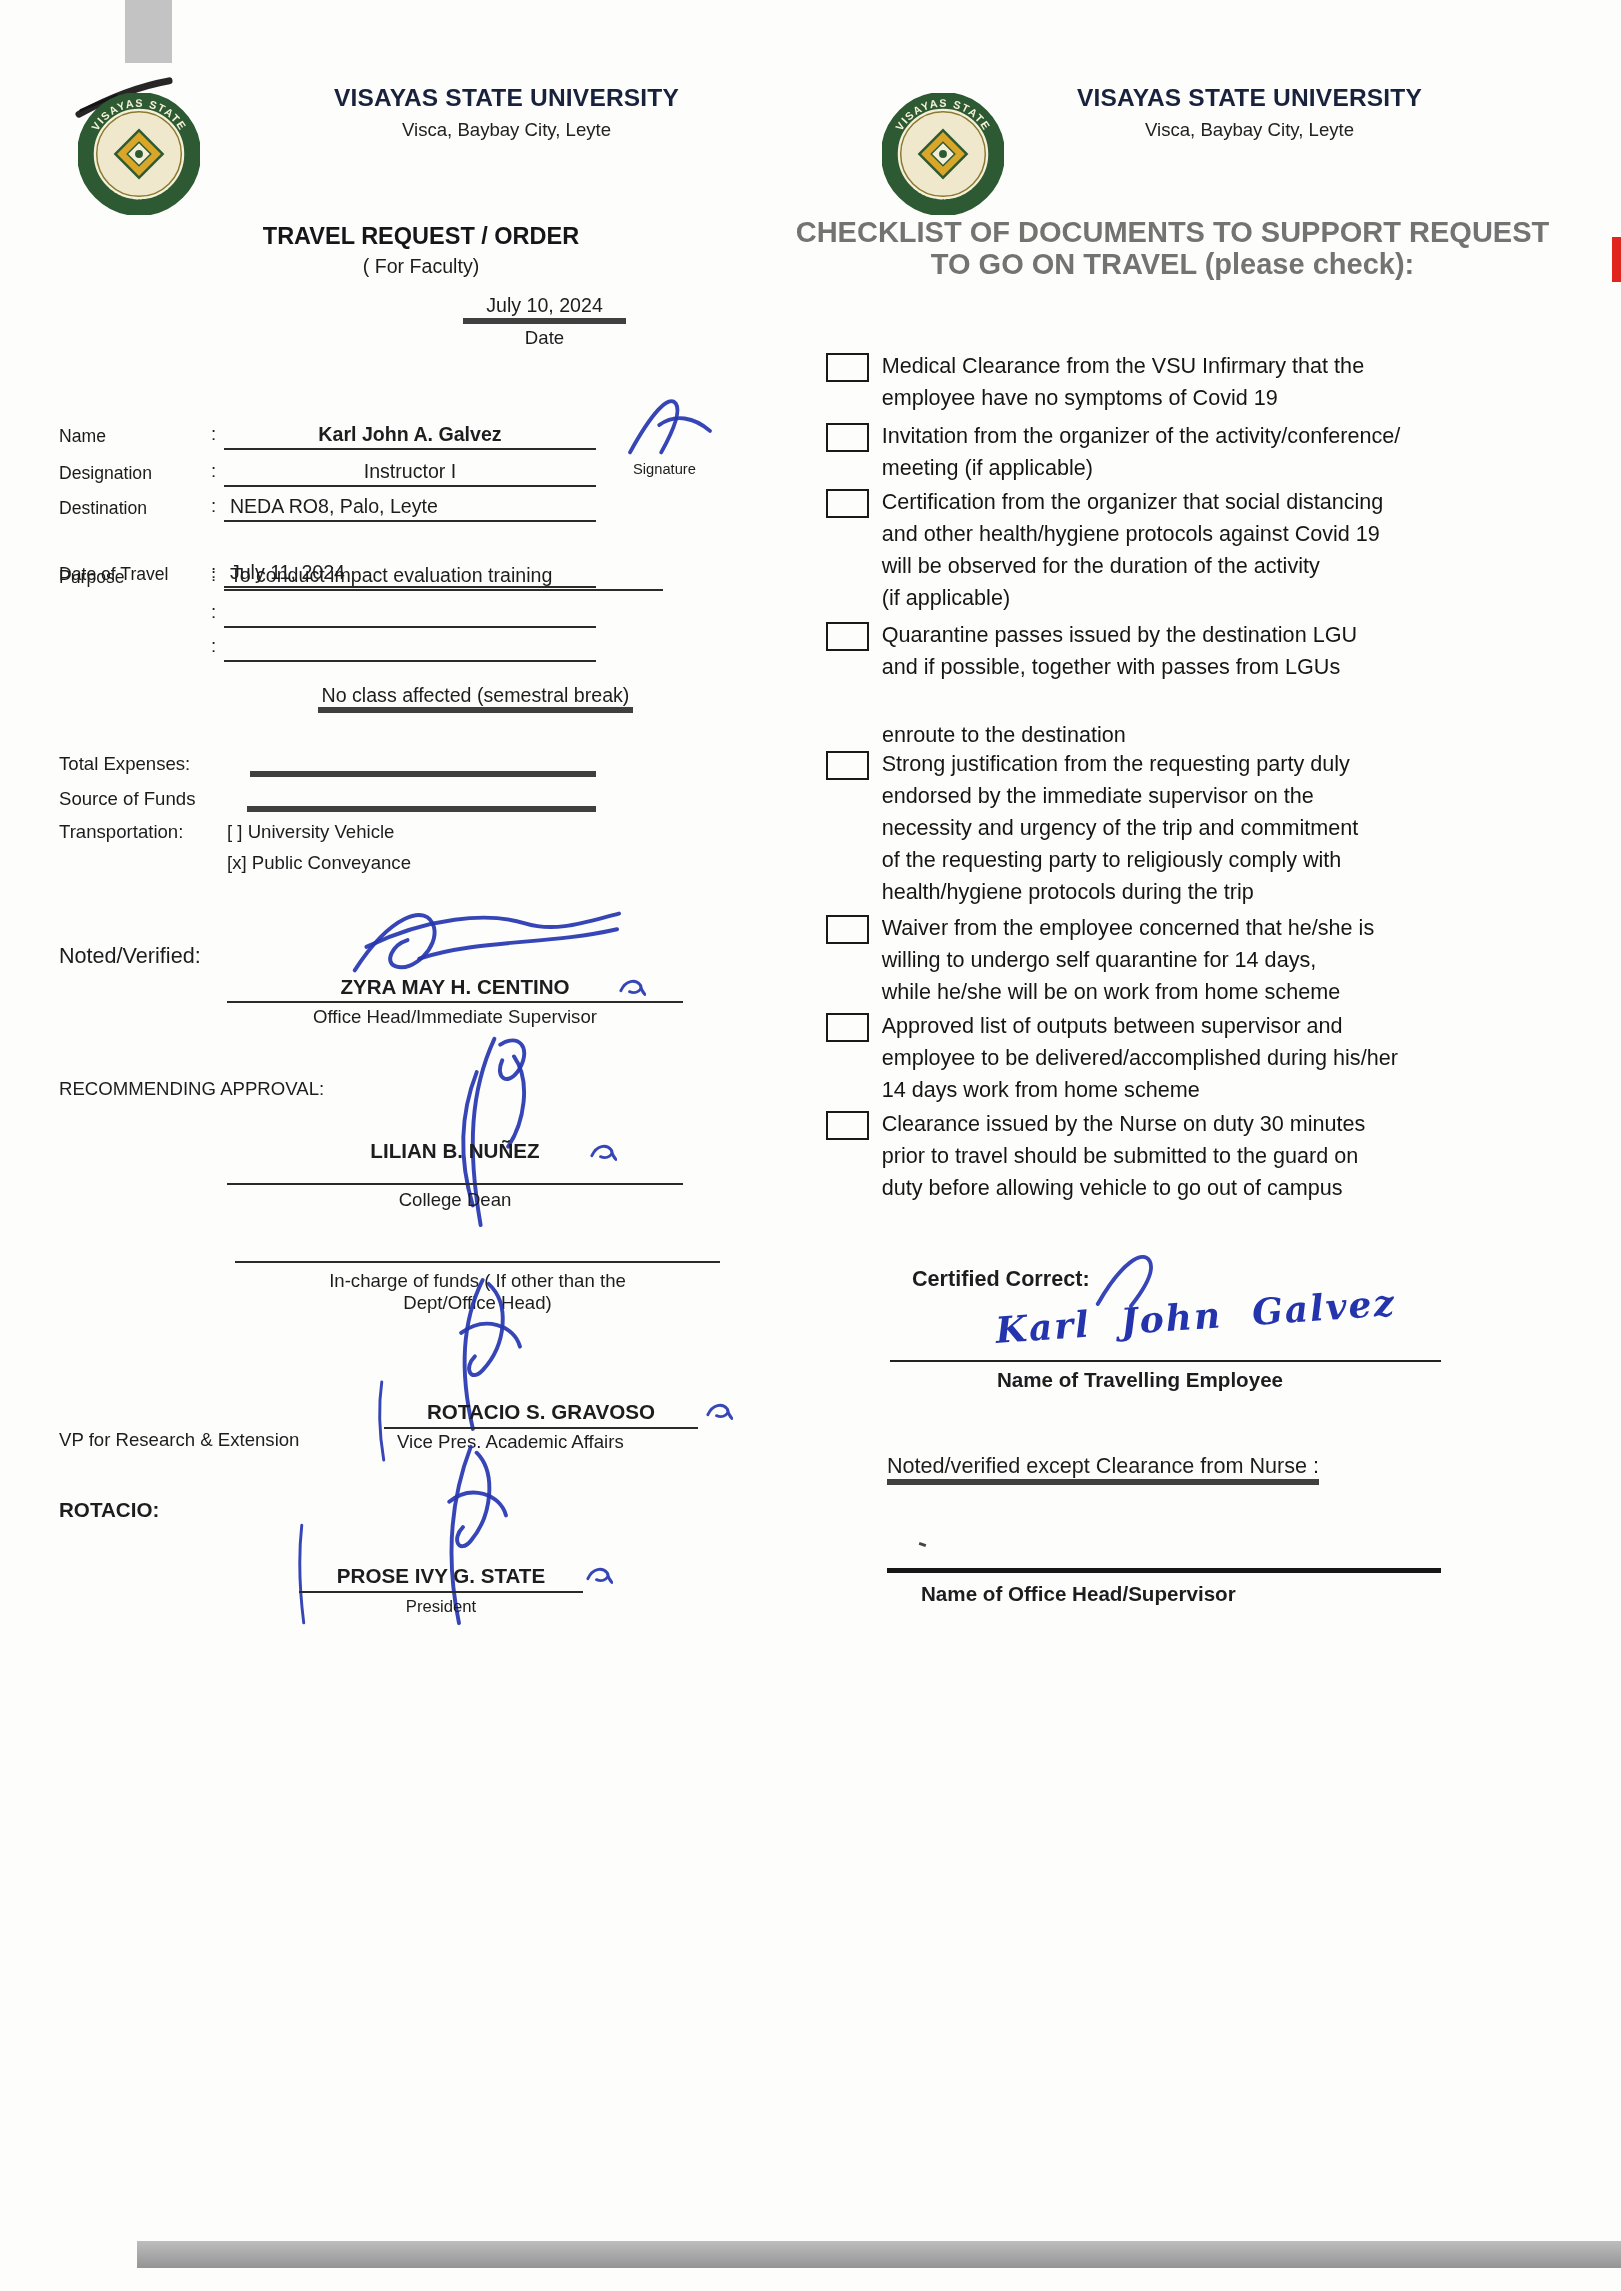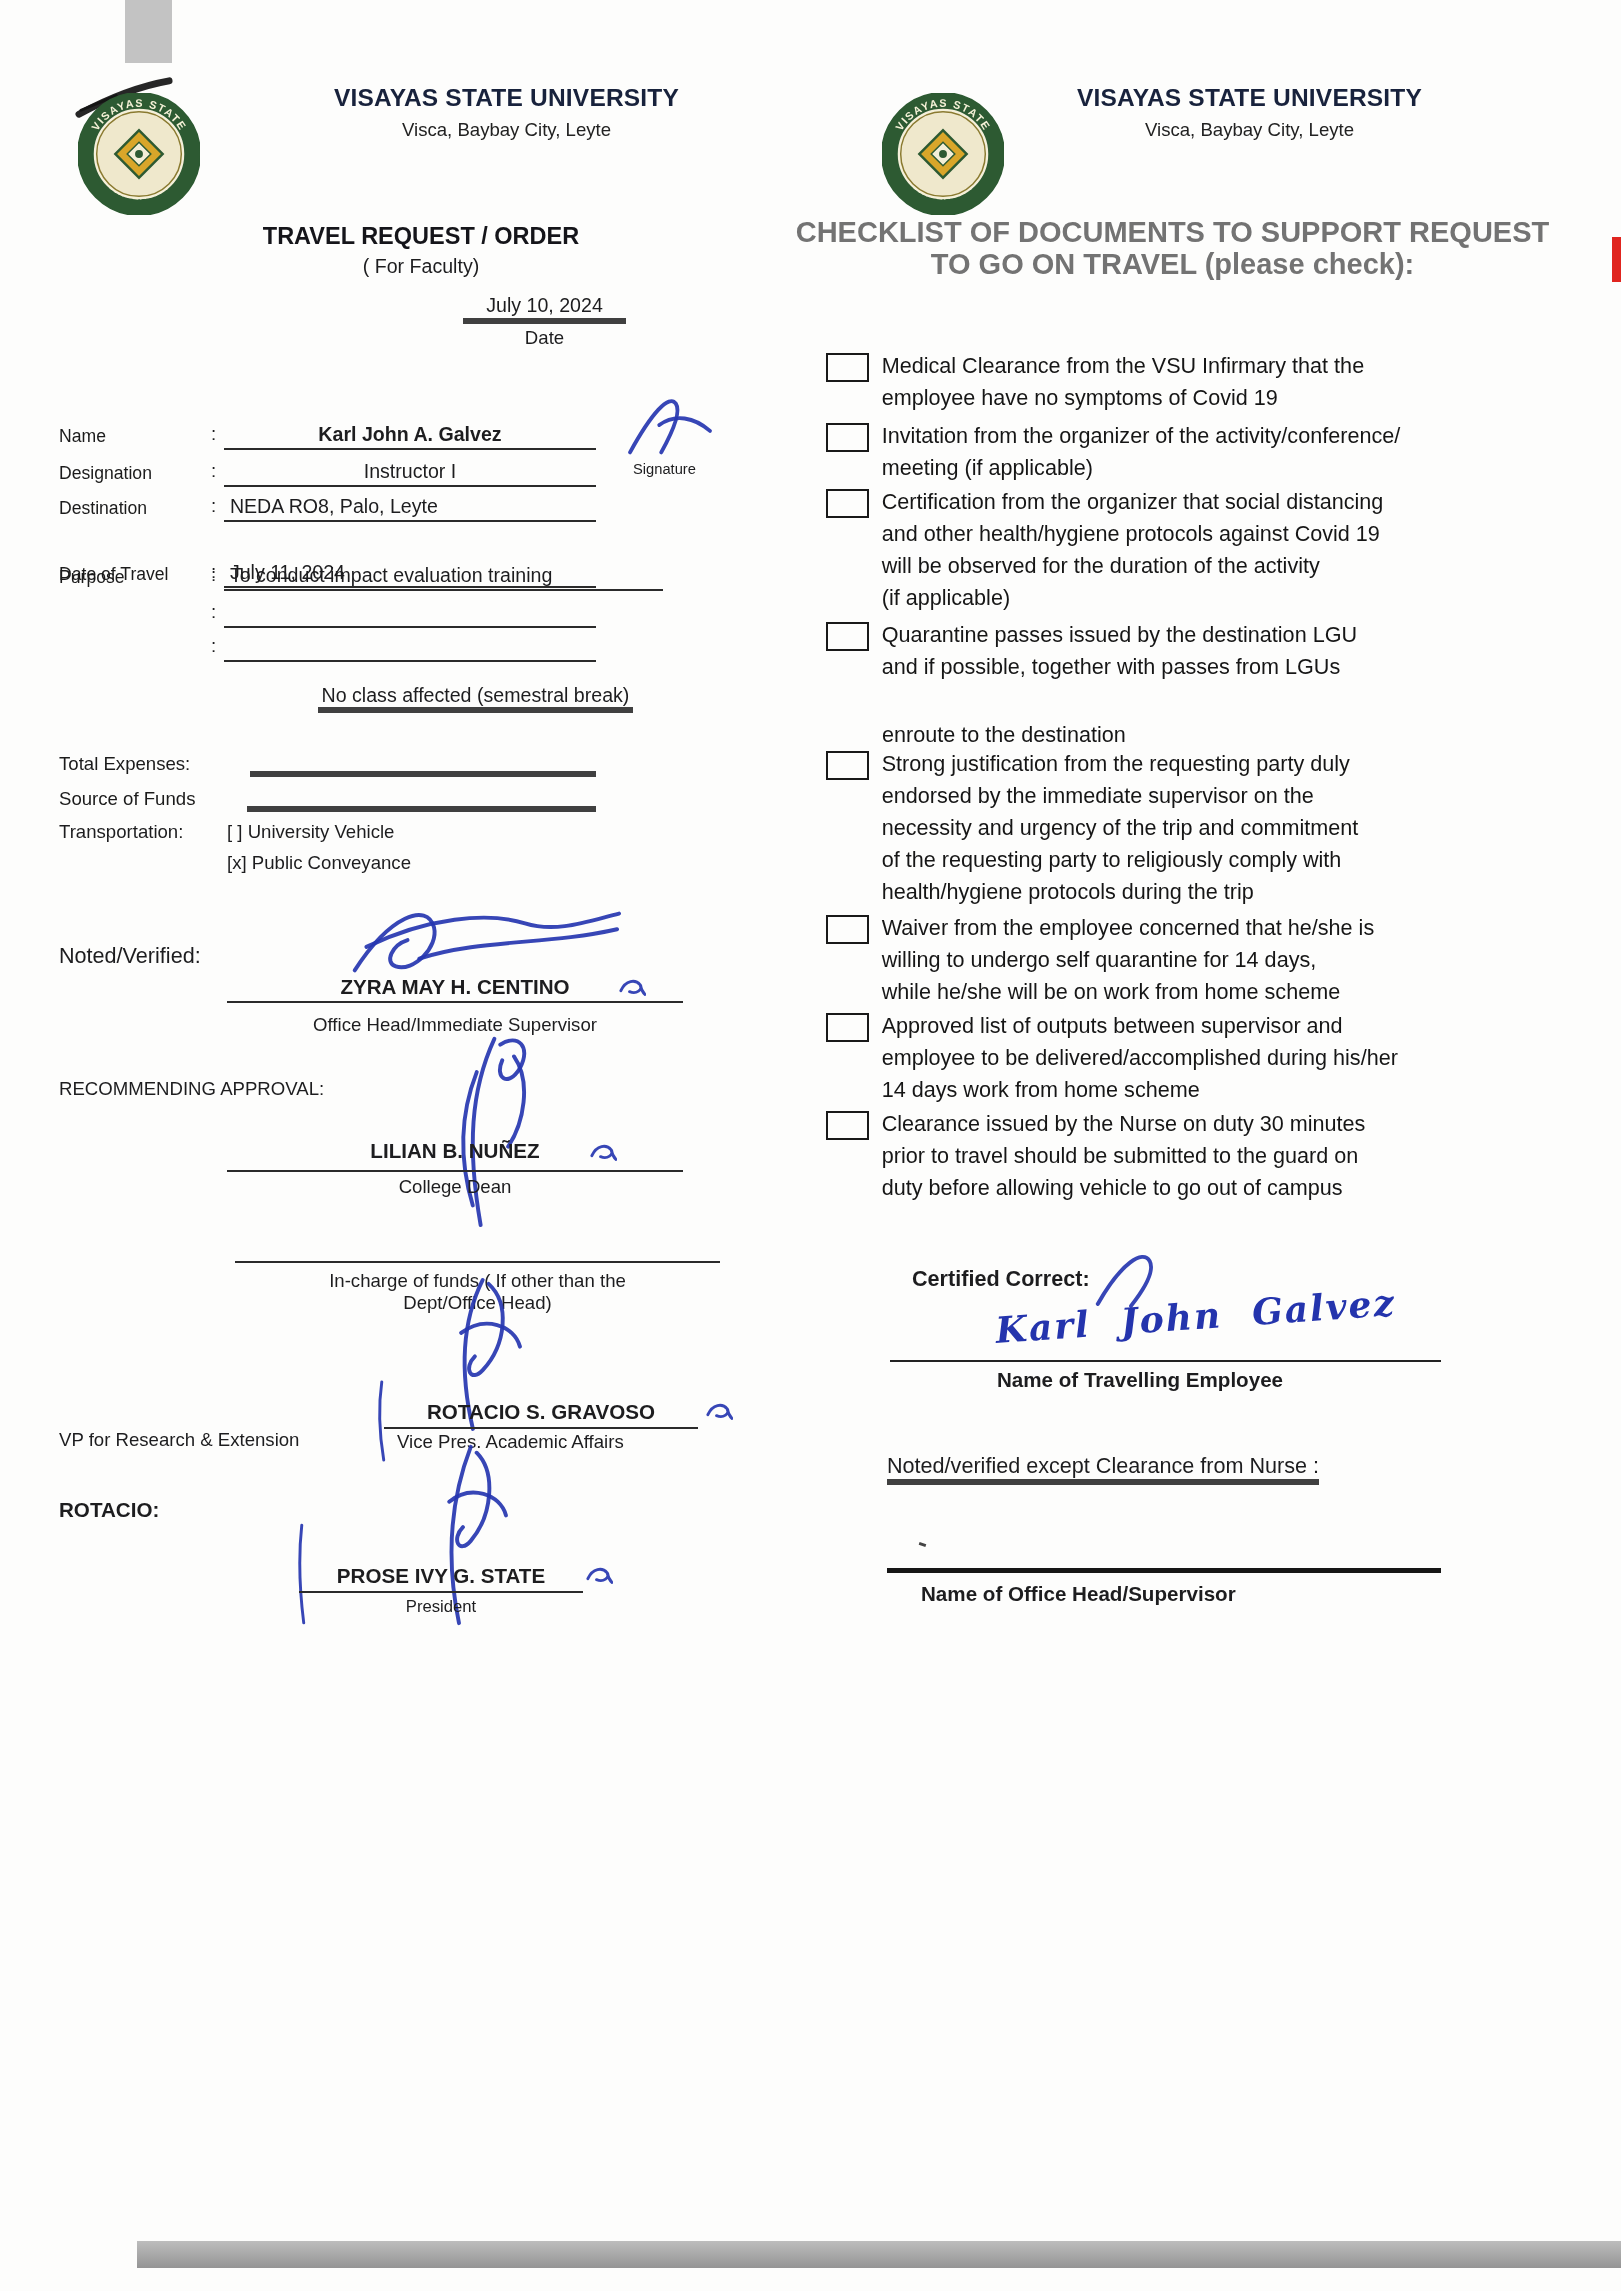--- a/index.html
+++ b/index.html
@@ -149,7 +149,7 @@
   </svg>
   <div class="abs ctr" style="left:227px;top:975px;width:456px">
     <div class="b" style="font-size:20.6px">ZYRA MAY H. CENTINO</div>
-    <div style="border-top:2px solid #2b2b2b;margin-top:2px;padding-top:11px;font-size:18.6px">Office Head/Immediate Supervisor</div>
+    <div style="border-top:2px solid #2b2b2b;margin-top:2px;padding-top:3px;font-size:18.6px">Office Head/Immediate Supervisor</div>
   </div>
   <svg class="abs sigsvg" style="left:617px;top:976px" width="29" height="21.6" viewBox="0 0 30 22">
     <path d="M4,15 C9,4 19,3 24,9 C27,14 20,19 13,16 M24,9 C25,14 27,17 29,19" style="stroke-width:3"></path>

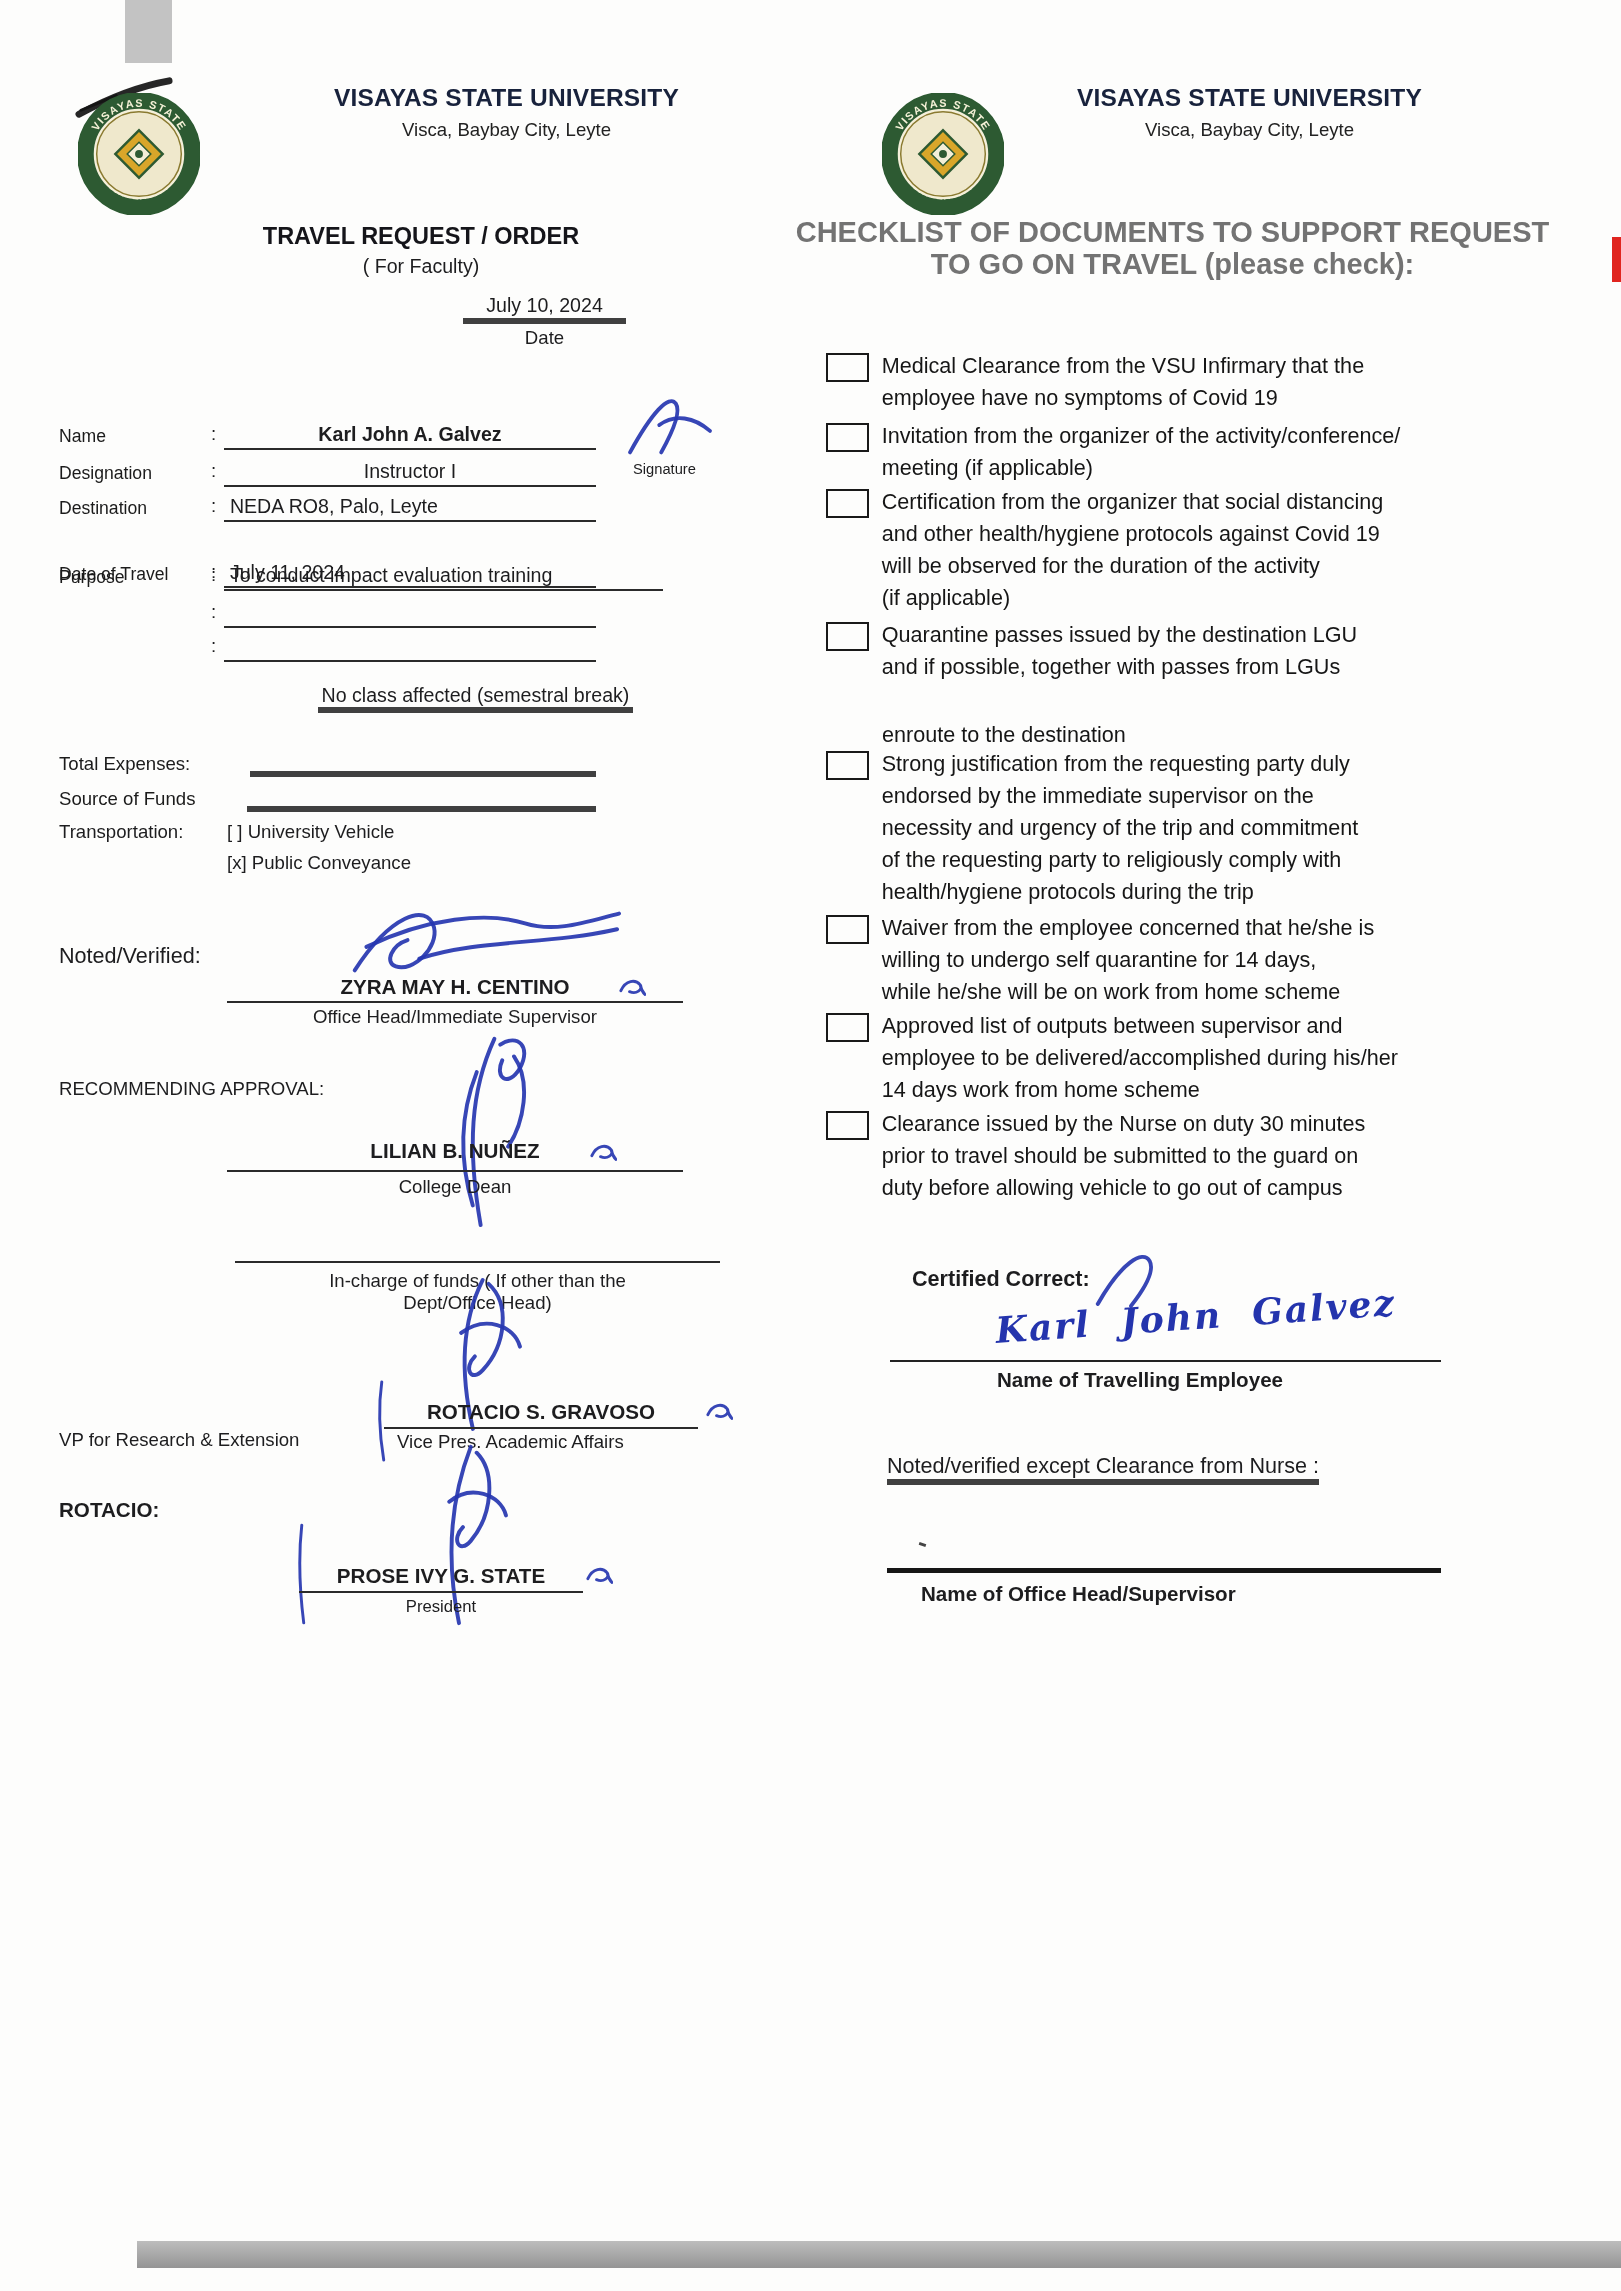--- a/index.html
+++ b/index.html
@@ -164,7 +164,7 @@
   </svg>
   <div class="abs ctr" style="left:227px;top:1139px;width:456px">
     <div class="b" style="font-size:20.6px">LILIAN B. NUÑEZ</div>
-    <div style="border-top:2px solid #2b2b2b;margin-top:7px;padding-top:3.9px;font-size:18.6px">College Dean</div>
+    <div style="border-top:2px solid #2b2b2b;margin-top:20px;padding-top:3.9px;font-size:18.6px">College Dean</div>
   </div>
   <svg class="abs sigsvg" style="left:588px;top:1141px" width="29" height="21.6" viewBox="0 0 30 22">
     <path d="M4,15 C9,4 19,3 24,9 C27,14 20,19 13,16 M24,9 C25,14 27,17 29,19" style="stroke-width:3"></path>

